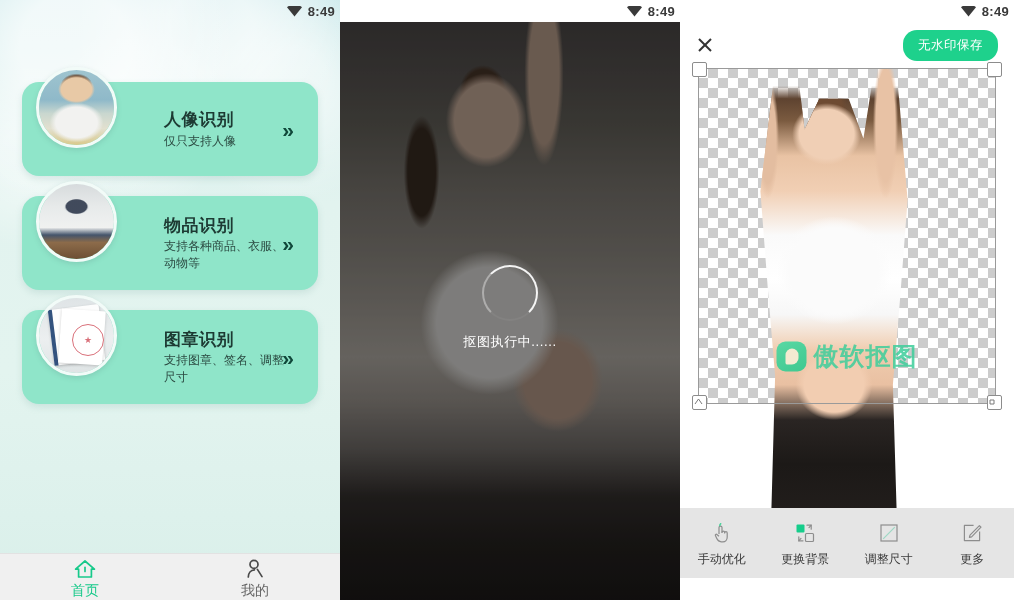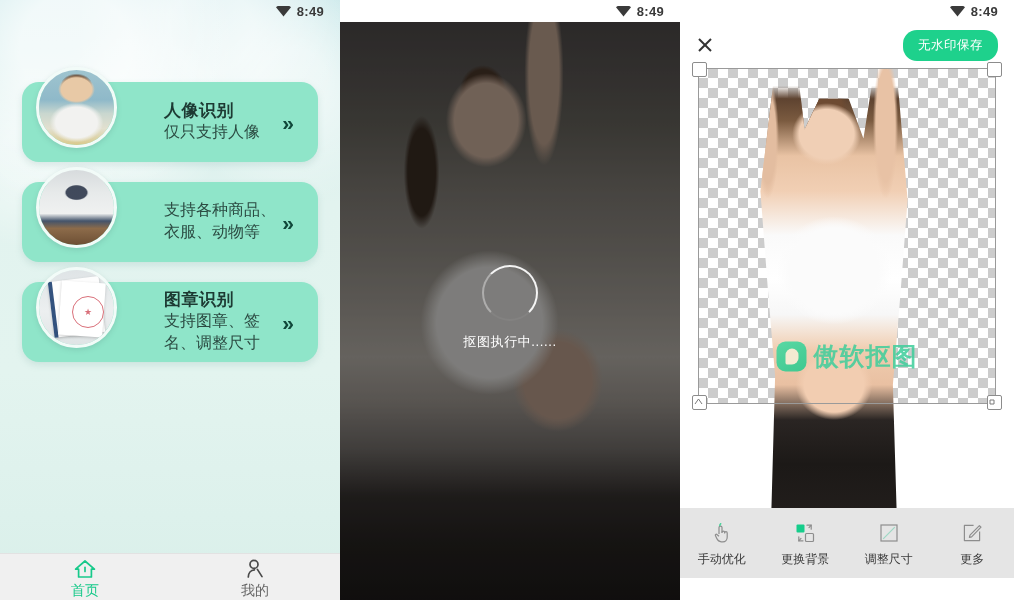--- a/index.html
+++ b/index.html
@@ -18,7 +18,7 @@
   .statusbar{
     position:absolute;top:0;left:0;right:0;height:22px;
     display:flex;align-items:center;justify-content:flex-end;
-    padding-right:16px;box-sizing:border-box;z-index:40;
+    padding-right:5px;box-sizing:border-box;z-index:40;
   }
   .sb-light{background:transparent;}
   .sb-white{background:#ffffff;}

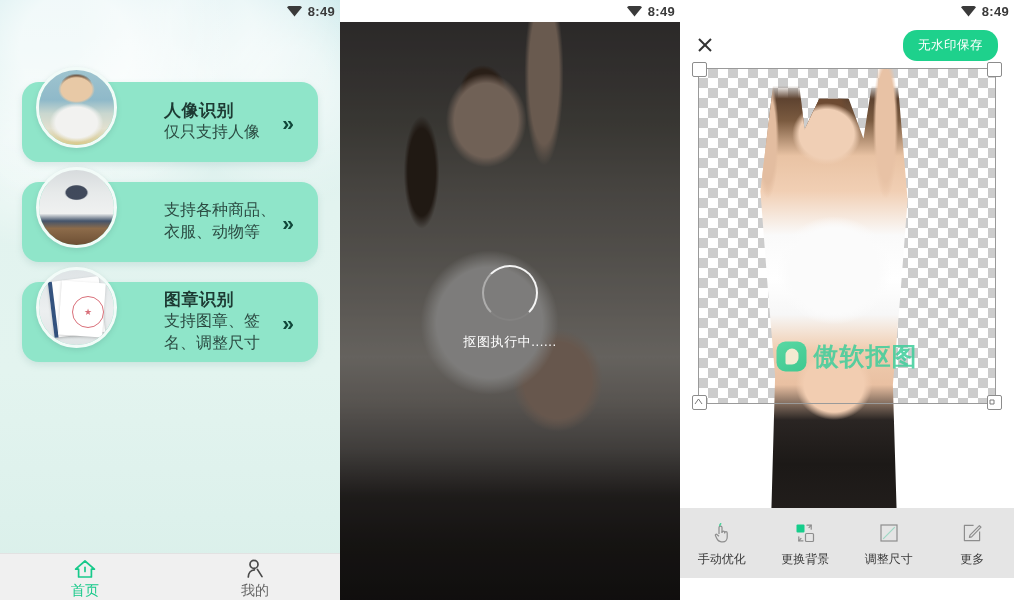--- a/index.html
+++ b/index.html
@@ -38,7 +38,7 @@
   }
   .cards{position:absolute;top:82px;left:0;right:0;}
   .card{
-    position:relative;margin:0 22px 20px 22px;height:80px;
+    position:relative;margin:0 22px 20px 22px;height:94px;
     background:#8fe5c9;border-radius:17px;
     box-shadow:0 3px 7px rgba(120,170,160,.22);
   }

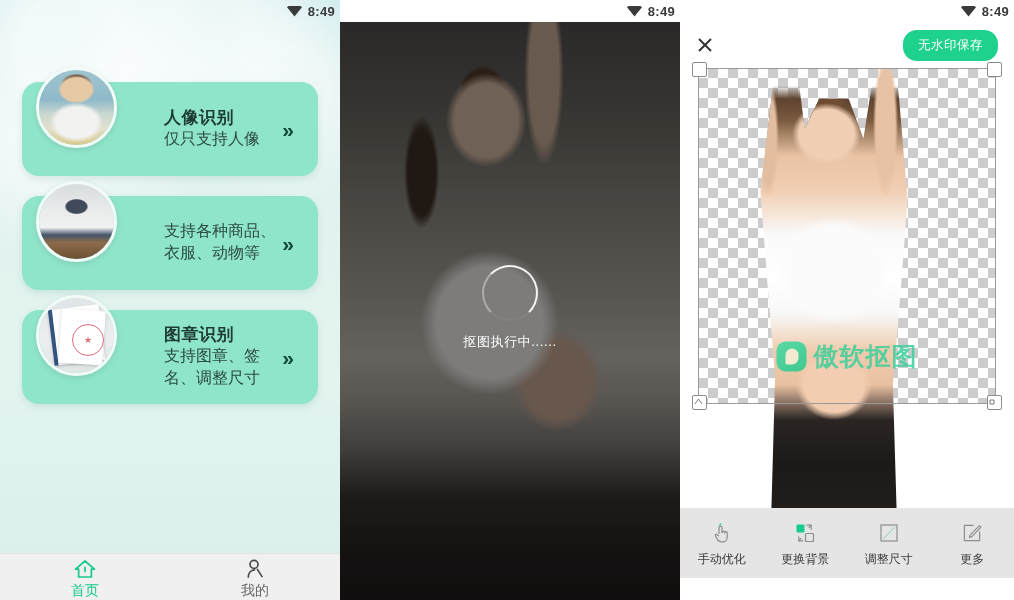--- a/index.html
+++ b/index.html
@@ -49,7 +49,7 @@
   }
   .card-text{position:absolute;left:142px;top:0;height:100%;display:flex;flex-direction:column;justify-content:center;}
   .card-title{font-size:17px;color:#1d3a33;font-weight:700;line-height:1.25;letter-spacing:.5px;}
-  .card-sub{font-size:16px;color:#2c4c43;line-height:1.35;margin-top:2px;max-width:120px;font-family:Liberation Mono, monospace;}
+  .card-sub{font-size:12px;color:#2c4c43;line-height:1.35;margin-top:2px;max-width:120px;}
   .card-arrow{
     position:absolute;right:24px;top:50%;transform:translateY(-50%);
     font-size:21px;color:#10483a;font-weight:700;line-height:1;

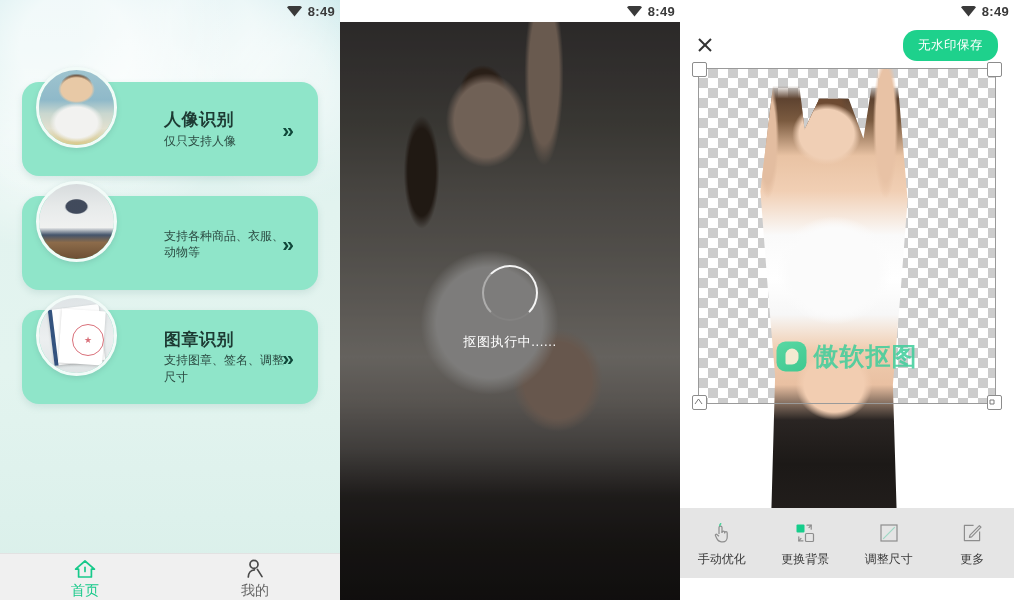--- a/index.html
+++ b/index.html
@@ -250,6 +250,7 @@
           <div class="th-bag"></div>
         </div>
         <div class="card-text">
+          <div class="card-title">物品识别</div>
           <div class="card-sub">支持各种商品、衣服、动物等</div>
         </div>
         <div class="card-arrow">»</div>

